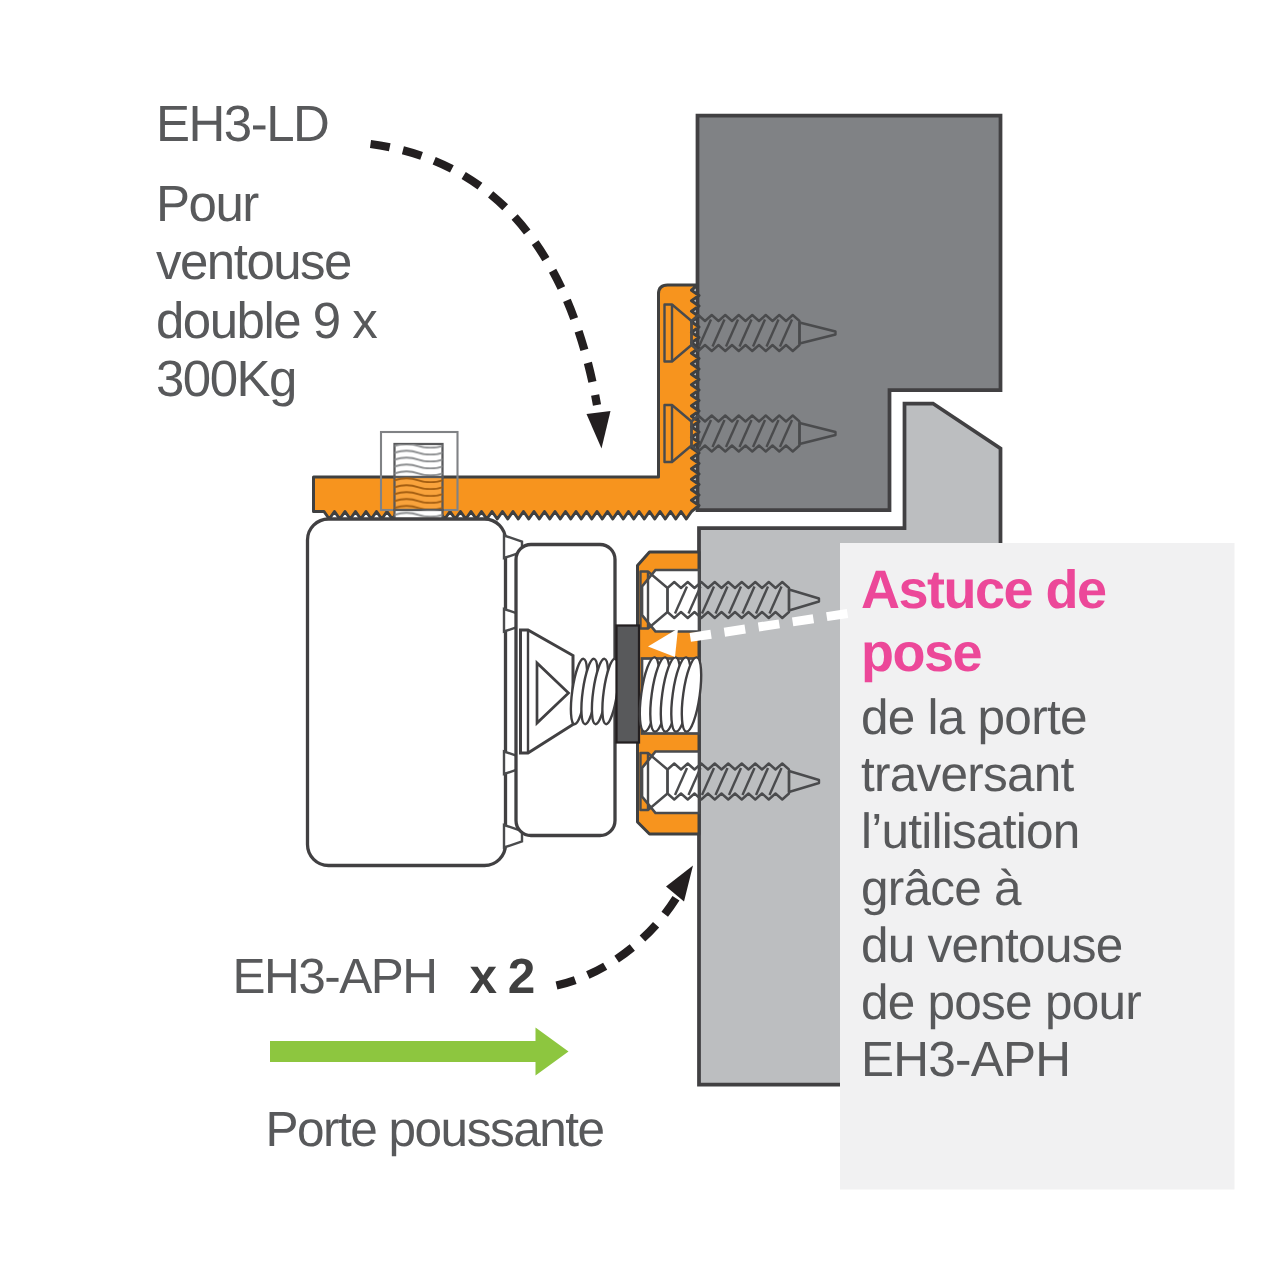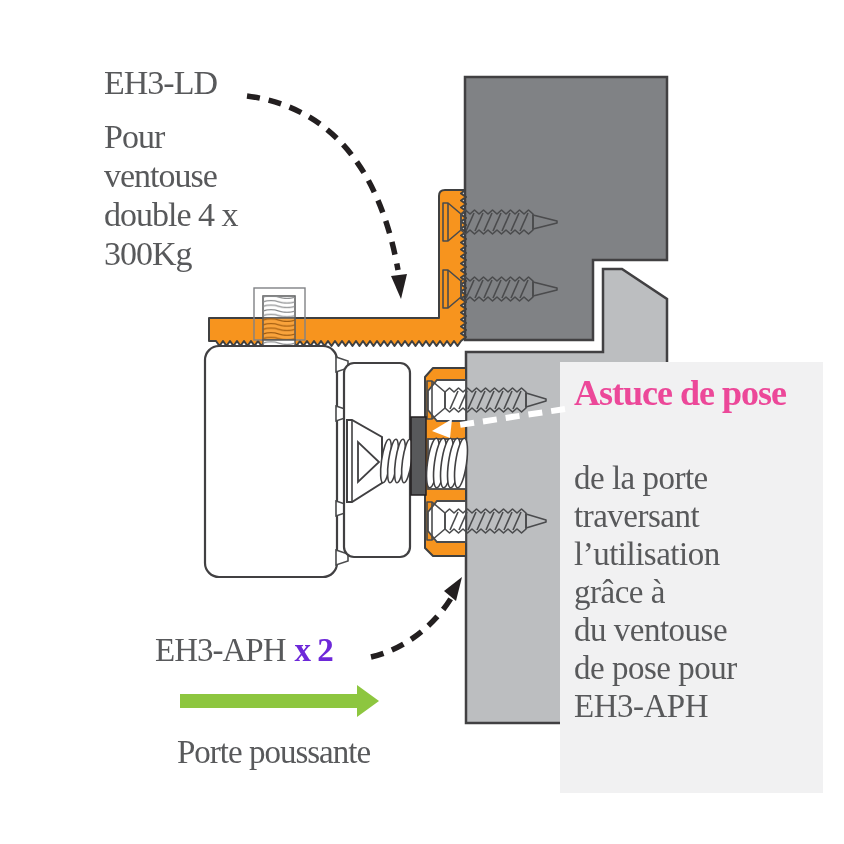--- a/index.html
+++ b/index.html
@@ -4,7 +4,7 @@
 <style>
   html,body{margin:0;padding:0;background:#ffffff;}
   #stage{position:relative;width:844px;height:844px;background:#ffffff;overflow:hidden;
-         font-family:Liberation Serif, serif;}
+         font-family:Liberation Sans, sans-serif;}
   #drawing{position:absolute;left:0;top:0;}
   .lbl{position:absolute;color:#58595B;letter-spacing:-1px;white-space:nowrap;}
   #eh3ld-label{left:104px;top:64px;font-size:34px;}

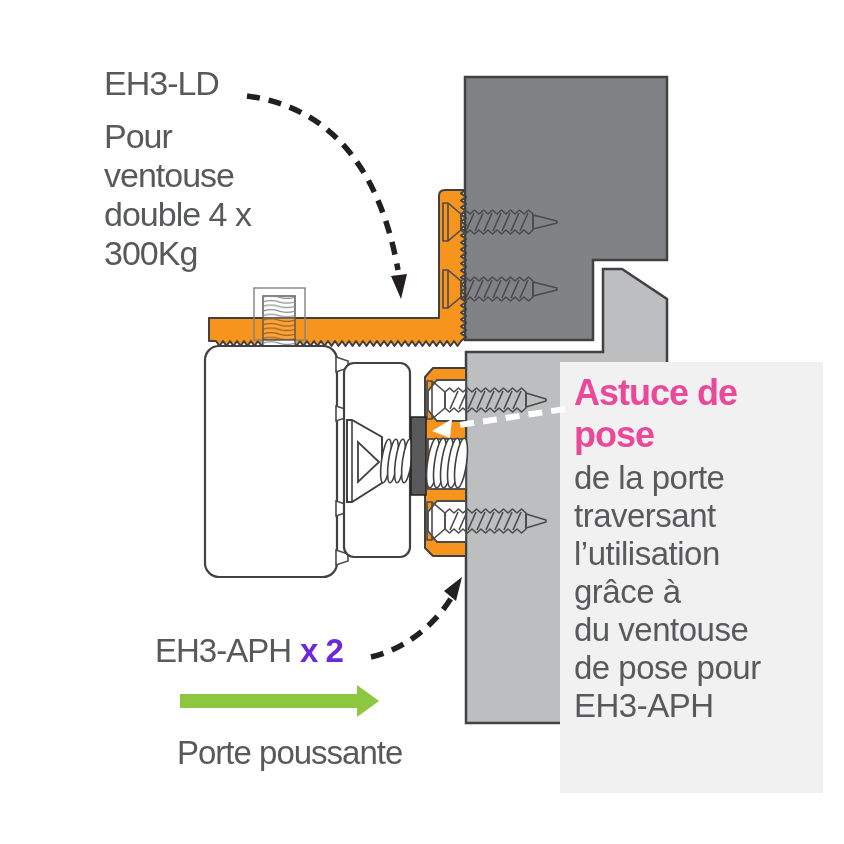--- a/index.html
+++ b/index.html
@@ -170,7 +170,7 @@
 <div class="lbl" id="desc-block">
   <div>Pour</div>
   <div>ventouse</div>
-  <div>double 4 x</div>
+  <div>double 9 x</div>
   <div>300Kg</div>
 </div>
 

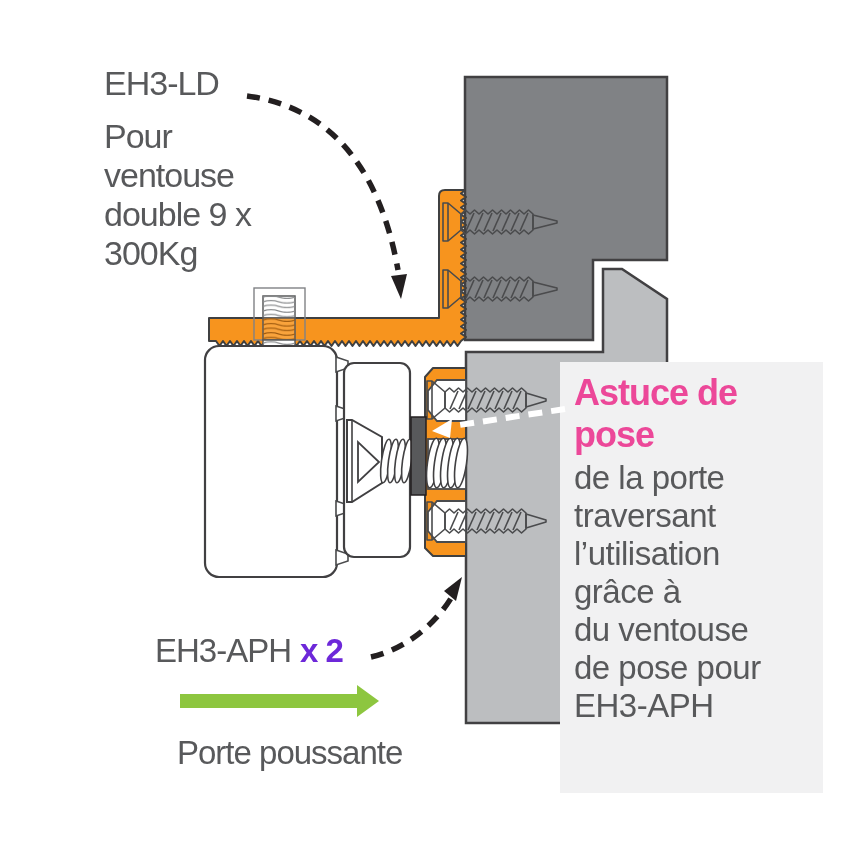--- a/index.html
+++ b/index.html
@@ -10,7 +10,7 @@
   #eh3ld-label{left:104px;top:64px;font-size:34px;}
   #desc-block{left:104px;top:117px;font-size:34px;line-height:39px;}
   #aph-line{left:155px;top:632px;font-size:33px;}
-  #aph-qty{color:#6d28d9;font-weight:bold;margin-left:9px;}
+  #aph-qty{color:#404040;font-weight:bold;margin-left:22px;}
   #porte-label{left:177px;top:734px;font-size:33px;}
   #tip-title{left:574px;top:372px;width:252px;font-size:36px;line-height:42px;
              font-weight:bold;color:#ec4899;white-space:normal;}

